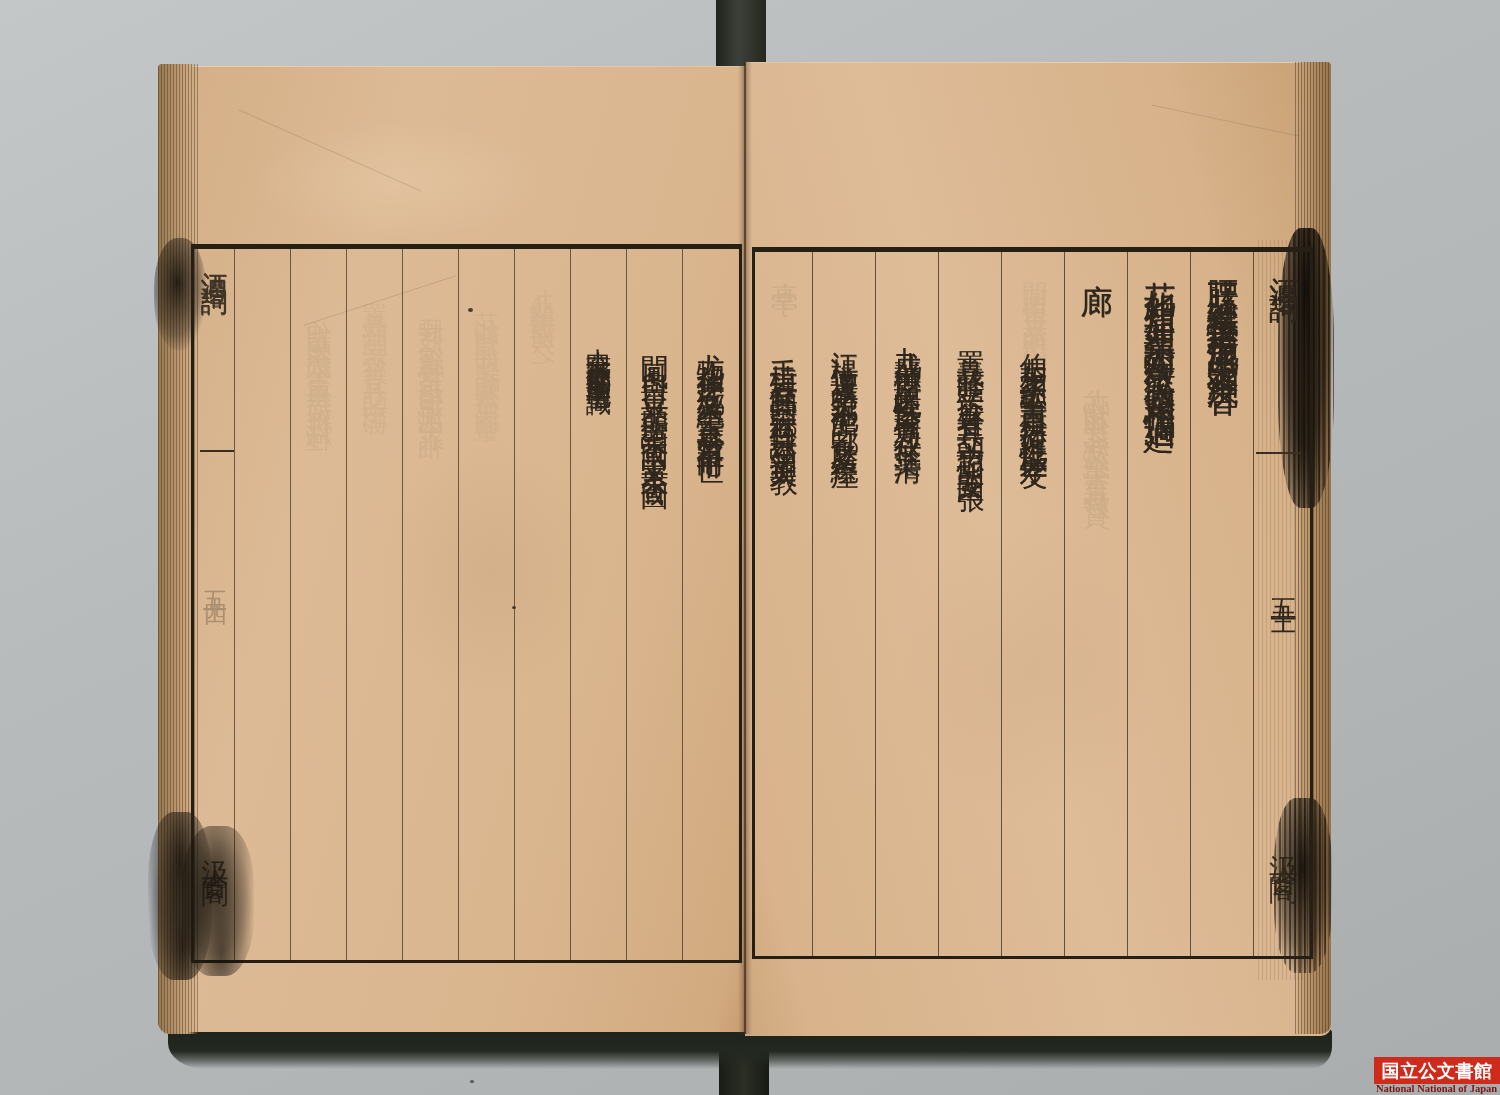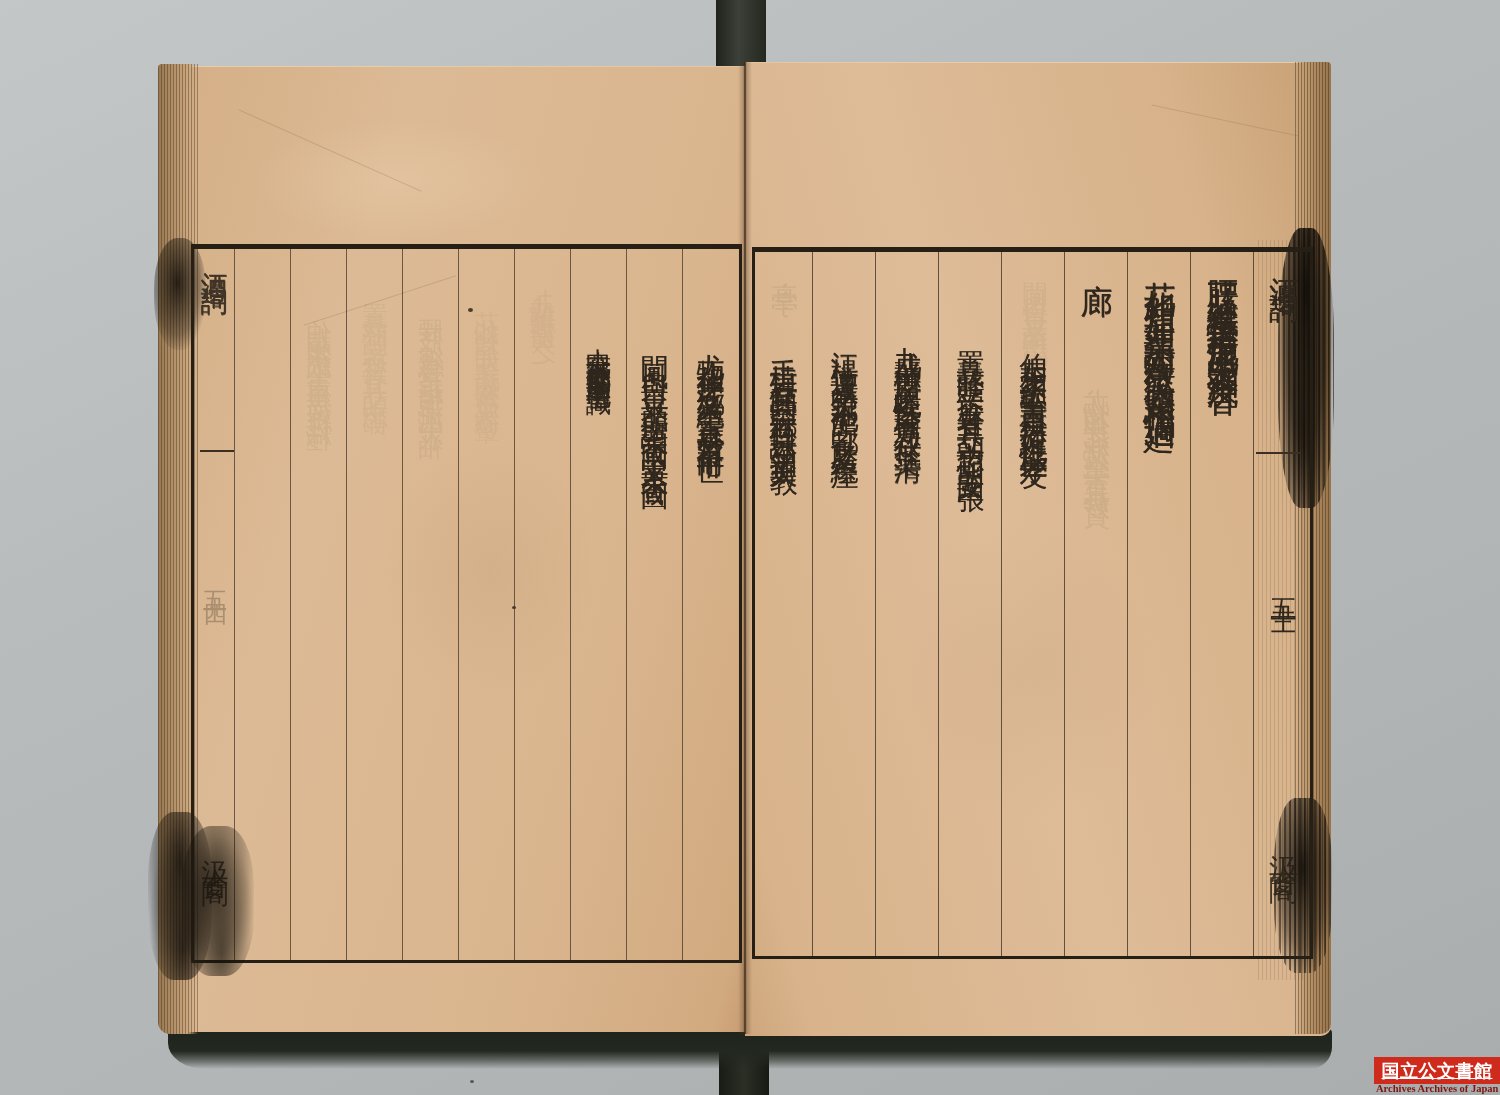--- a/index.html
+++ b/index.html
@@ -93,7 +93,7 @@
   
   .stamp-box{position:absolute;left:1374px;top:1057px;width:126px;height:27px;
     background:#cf2b1d;display:flex;align-items:center;justify-content:center;}
-  .stamp-jp{color:#ffffff;font-size:18px;font-weight:bold;letter-spacing:.5px;white-space:nowrap;text-decoration:underline;}
+  .stamp-jp{color:#ffffff;font-size:18px;font-weight:bold;letter-spacing:.5px;white-space:nowrap;}
   .stamp-en{position:absolute;left:1376px;top:1083px;width:124px;color:#7d150e;
     font-family:"Liberation Serif",serif;font-size:10.5px;font-weight:bold;white-space:nowrap;}
 </style>

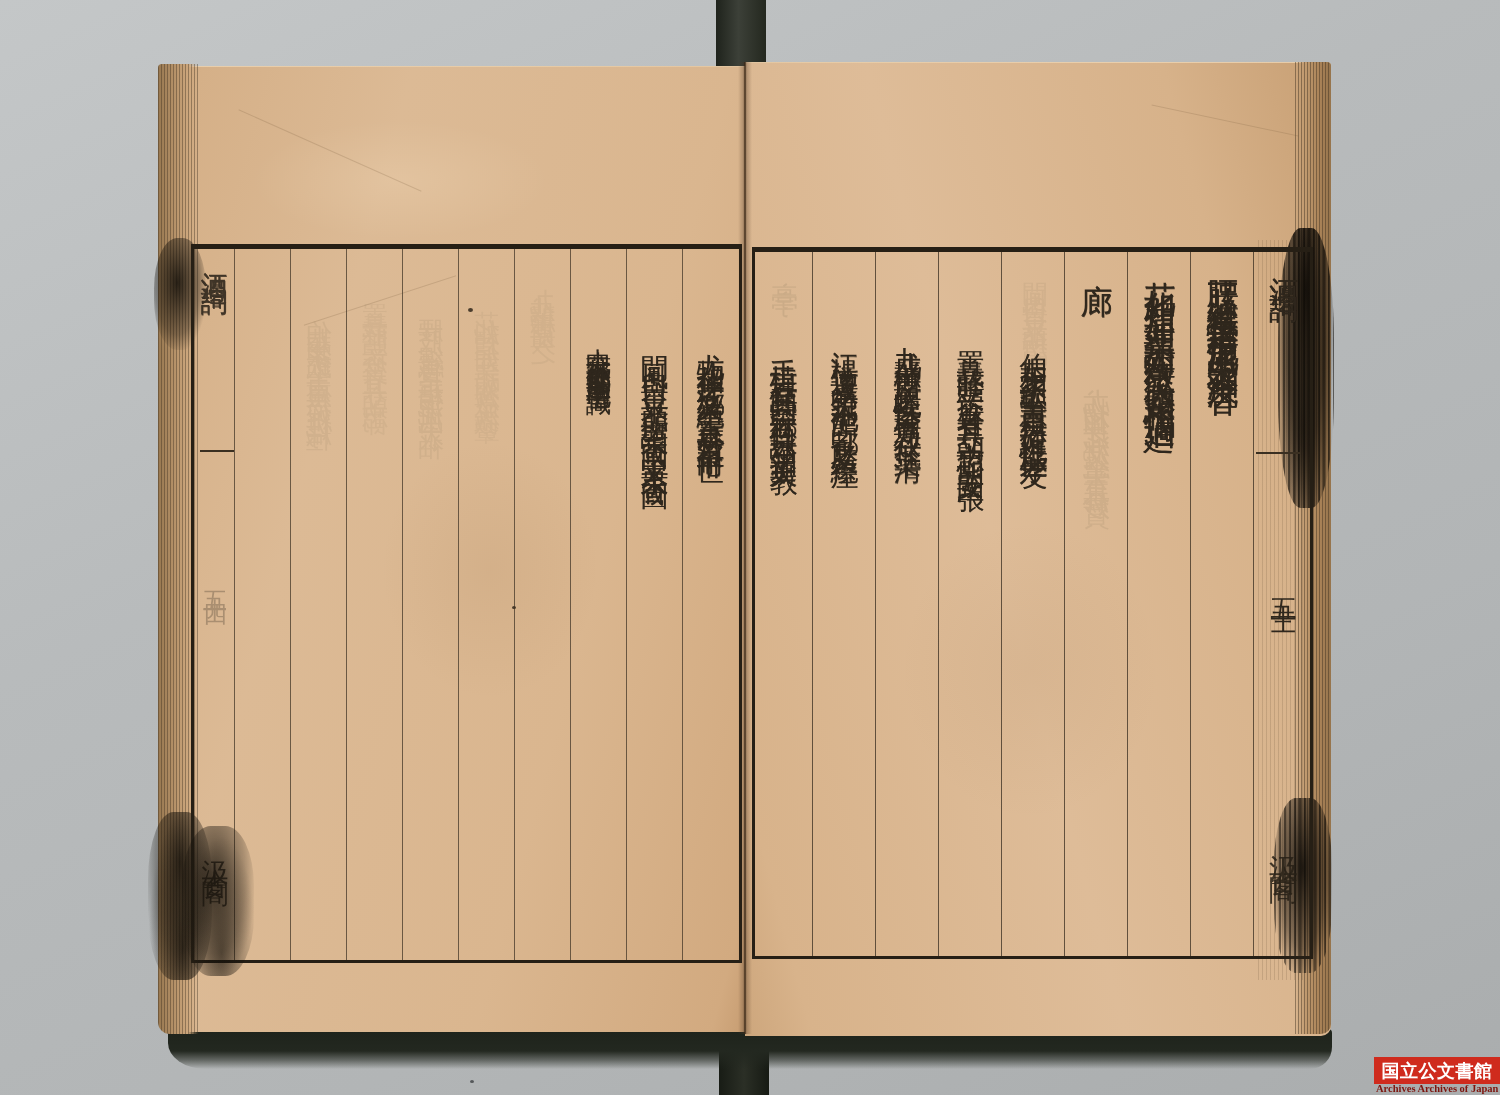--- a/index.html
+++ b/index.html
@@ -169,7 +169,7 @@
   <div class="stamp-box">
     <span class="stamp-jp">国立公文書館</span>
   </div>
-  <div class="stamp-en">Archives Archives of Japan</div>
+  <div class="stamp-en">National National of Japan</div>
 
 </div>
 

